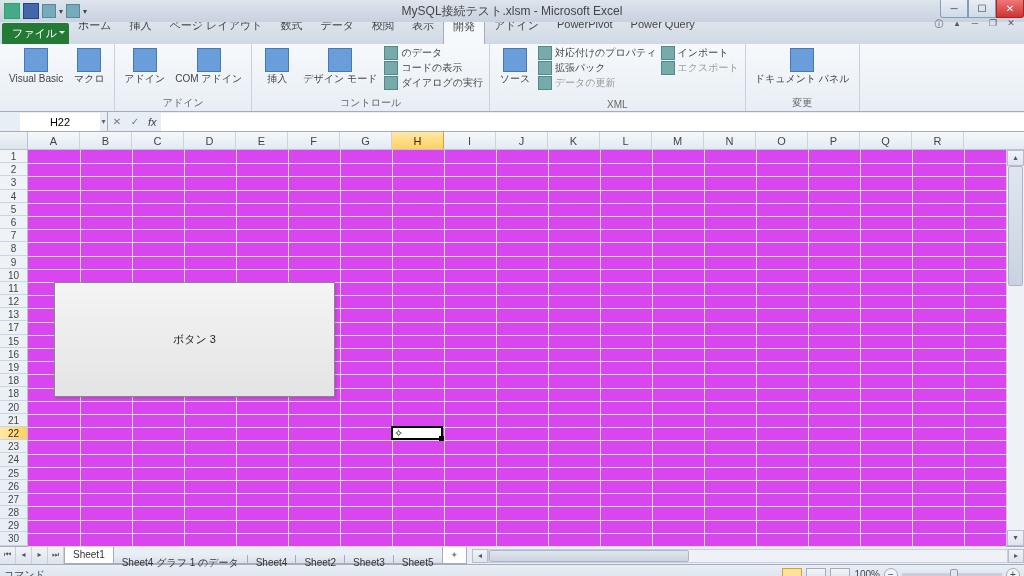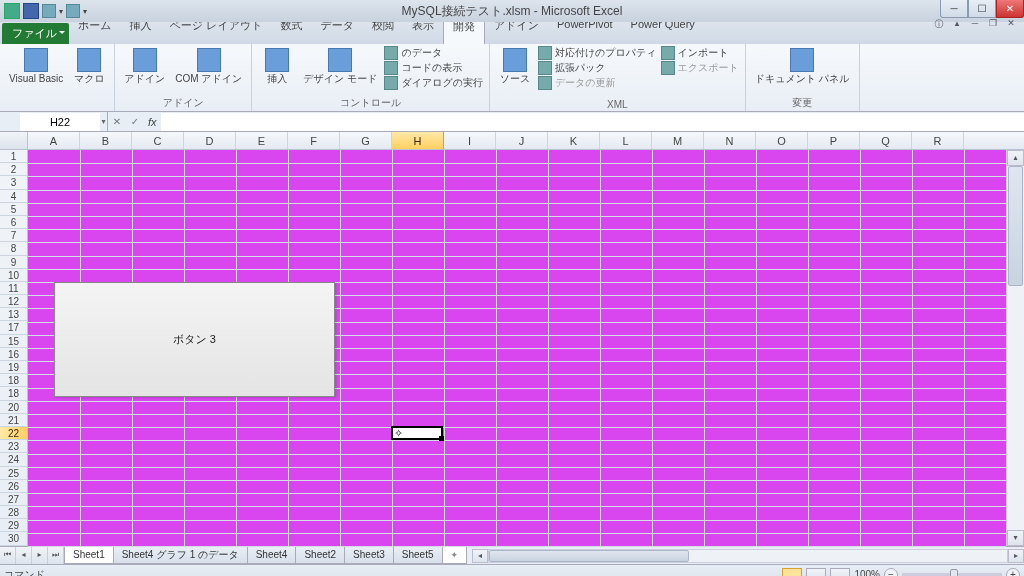--- a/index.html
+++ b/index.html
@@ -84,7 +84,7 @@
 .navbtns { display:flex; }
 .navbtn { width:16px; border-right:1px solid #ccd; text-align:center; font-size:8px; color:#555; line-height:16px; background:linear-gradient(#f0f4f8,#dde4ec); }
 .stab { padding:0 8px; background:#fff; border:1px solid #aab; border-top:none; font-size:10px; color:#333; line-height:16px; margin-right:-1px; }
-.stab.inactive { background:linear-gradient(#e8eef5,#d8e0ea); }
+.stab.inactive { background:linear-gradient(#e8eef5,#d8e0ea);margin-top:8px; }
 .stab.new { font-size:9px; color:#888; }
 .hscroll { flex:1; display:flex; align-items:center; margin-left:6px; }
 .hscroll .htrack { flex:1; height:14px; background:#eef2f7; border:1px solid #ccd; position:relative; }

